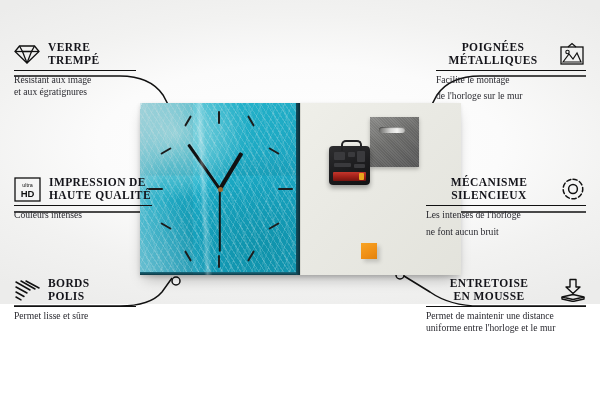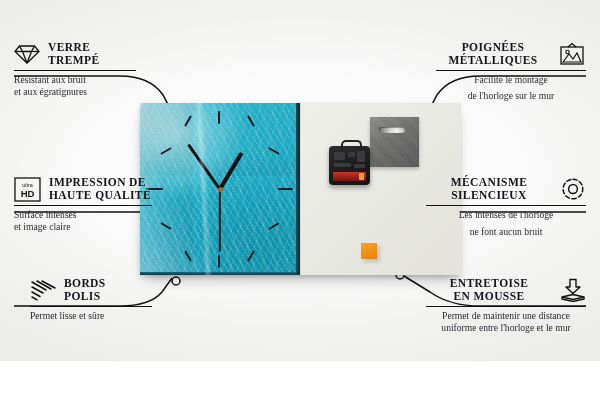--- a/index.html
+++ b/index.html
@@ -9,7 +9,7 @@
     background:#ffffff;
   }
   #stage{
-    position:relative;width:600px;height:361px;
+    position:relative;width:600px;height:304px;
     background:
       radial-gradient(ellipse 75% 60% at 50% 48%, #ffffff 0%, #fbfbfb 45%, #f2f2f1 72%, #ececeb 100%);
   }

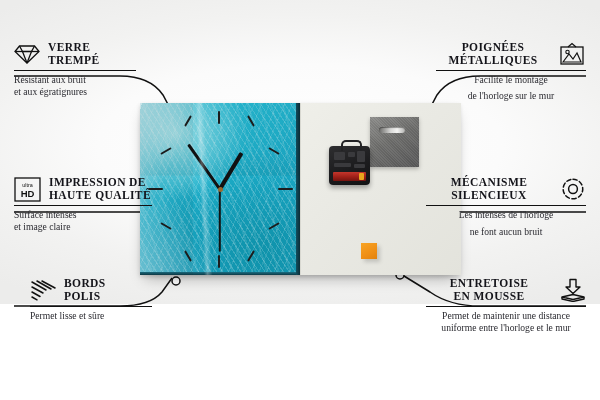--- a/index.html
+++ b/index.html
@@ -201,7 +201,7 @@
       </div>
     </div>
     <div class="c-rule" style="width:122px;"></div>
-    <div class="c-desc">Résistant aux bruit</div>
+    <div class="c-desc">Résistant aux image</div>
     <div class="c-desc" style="margin-top:0;">et aux égratignures</div>
   </div>
 

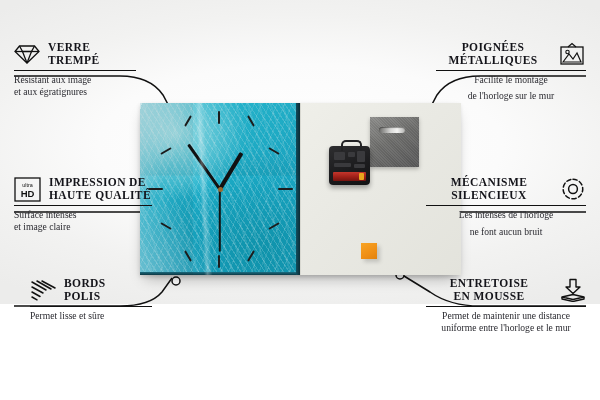--- a/index.html
+++ b/index.html
@@ -114,7 +114,7 @@
   .left .c-head{justify-content:flex-start;}
   .right .c-head{justify-content:flex-end;}
   .right .c-title{text-align:center;}
-  .right .c-desc{text-align:center;}
+  .right .c-desc{text-align:left;}
   svg.connector{position:absolute;left:0;top:0;width:600px;height:400px;pointer-events:none;}
 </style>
 </head>

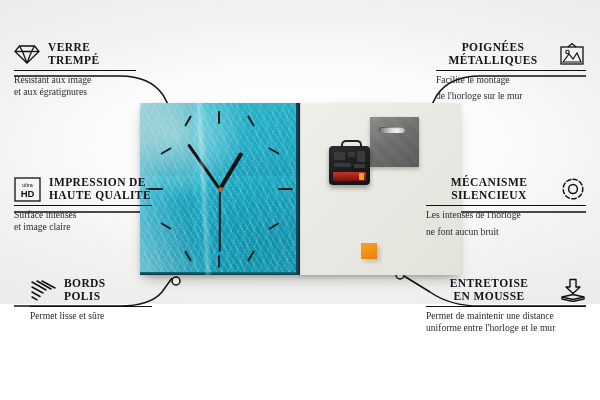--- a/index.html
+++ b/index.html
@@ -218,7 +218,7 @@
       </div>
     </div>
     <div class="c-rule" style="width:138px;"></div>
-    <div class="c-desc">Surface intenses</div>
+    <div class="c-desc">Couleurs intenses</div>
     <div class="c-desc" style="margin-top:0;">et image claire</div>
   </div>
 

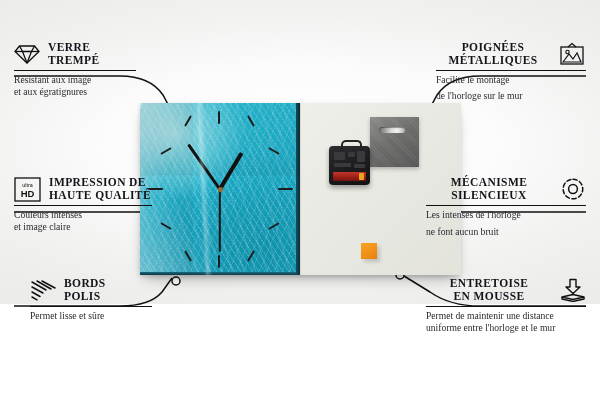--- a/index.html
+++ b/index.html
@@ -219,7 +219,6 @@
     </div>
     <div class="c-rule" style="width:138px;"></div>
     <div class="c-desc">Couleurs intenses</div>
-    <div class="c-desc" style="margin-top:0;">et image claire</div>
   </div>
 
   <div class="callout left" style="left:30px;top:277px;width:150px;">

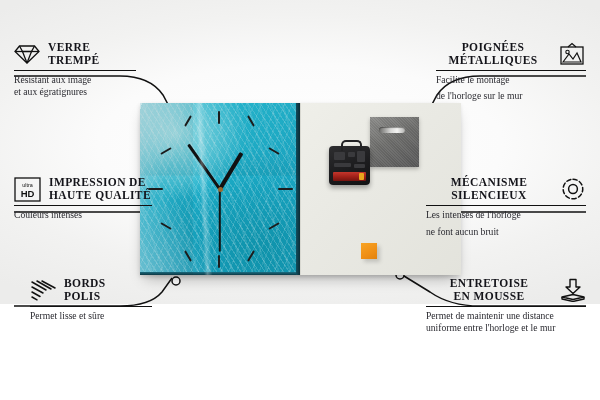--- a/index.html
+++ b/index.html
@@ -221,7 +221,7 @@
     <div class="c-desc">Couleurs intenses</div>
   </div>
 
-  <div class="callout left" style="left:30px;top:277px;width:150px;">
+  <div class="callout left" style="left:14px;top:277px;width:150px;">
     <div class="c-head">
       <svg class="ic" width="26" height="22" viewBox="0 0 26 22">
         <g stroke="#111" stroke-width="1.5" stroke-linecap="round">

